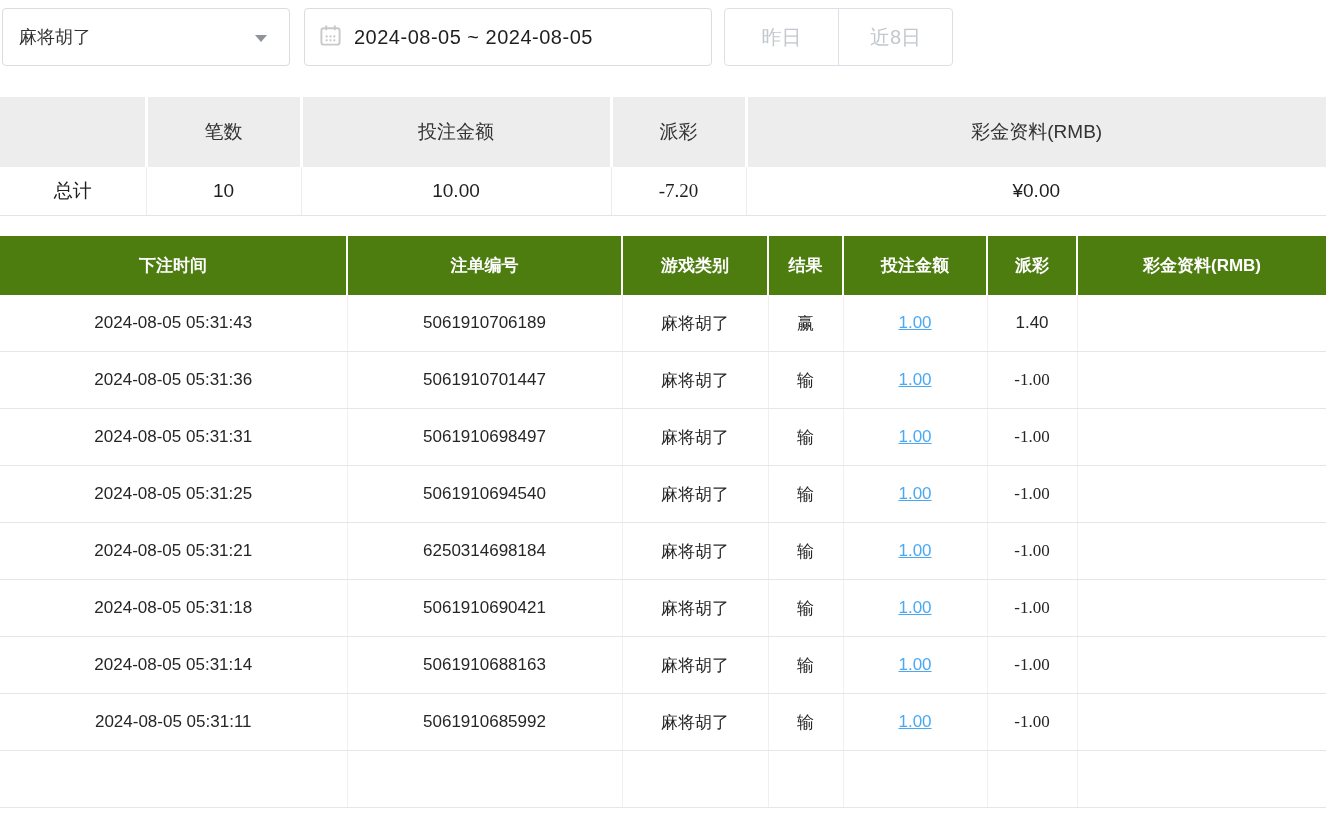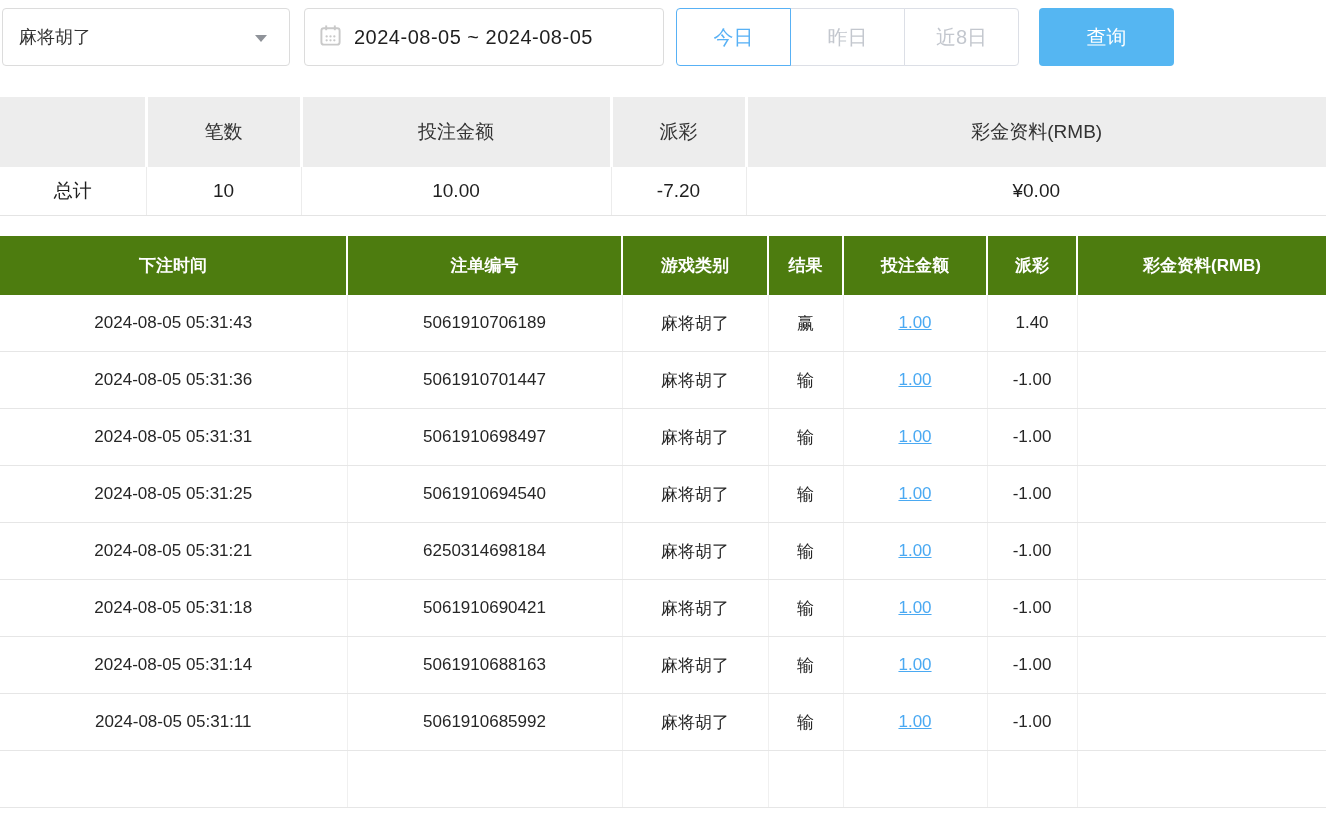--- a/index.html
+++ b/index.html
@@ -23,7 +23,7 @@
     border-right:6px solid transparent; border-top:7px solid #8f9399;
   }
   .date-box {
-    box-sizing:border-box; margin-left:14px; width:360px; height:58px;
+    box-sizing:border-box; margin-left:14px; width:408px; height:58px;
     border:1px solid #dcdcdc; border-radius:4px; background:#fff;
     display:flex; align-items:center; padding-left:14px; cursor:pointer;
   }

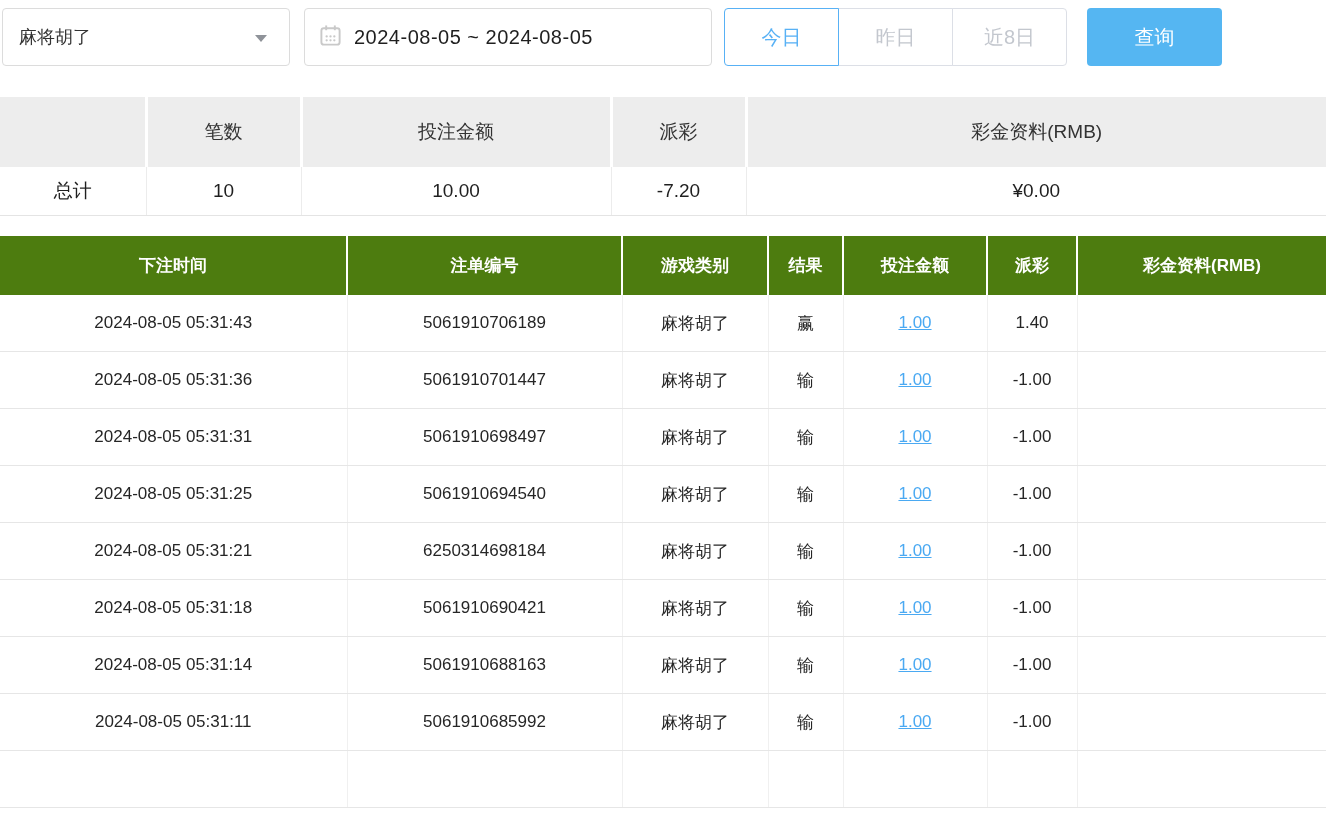--- a/index.html
+++ b/index.html
@@ -109,9 +109,6 @@
   </div>
 
   <div class="tab-group">
-    <div class="tab active">
-      <span>今日</span>
-    </div>
     <div class="tab">
       <span>昨日</span>
     </div>

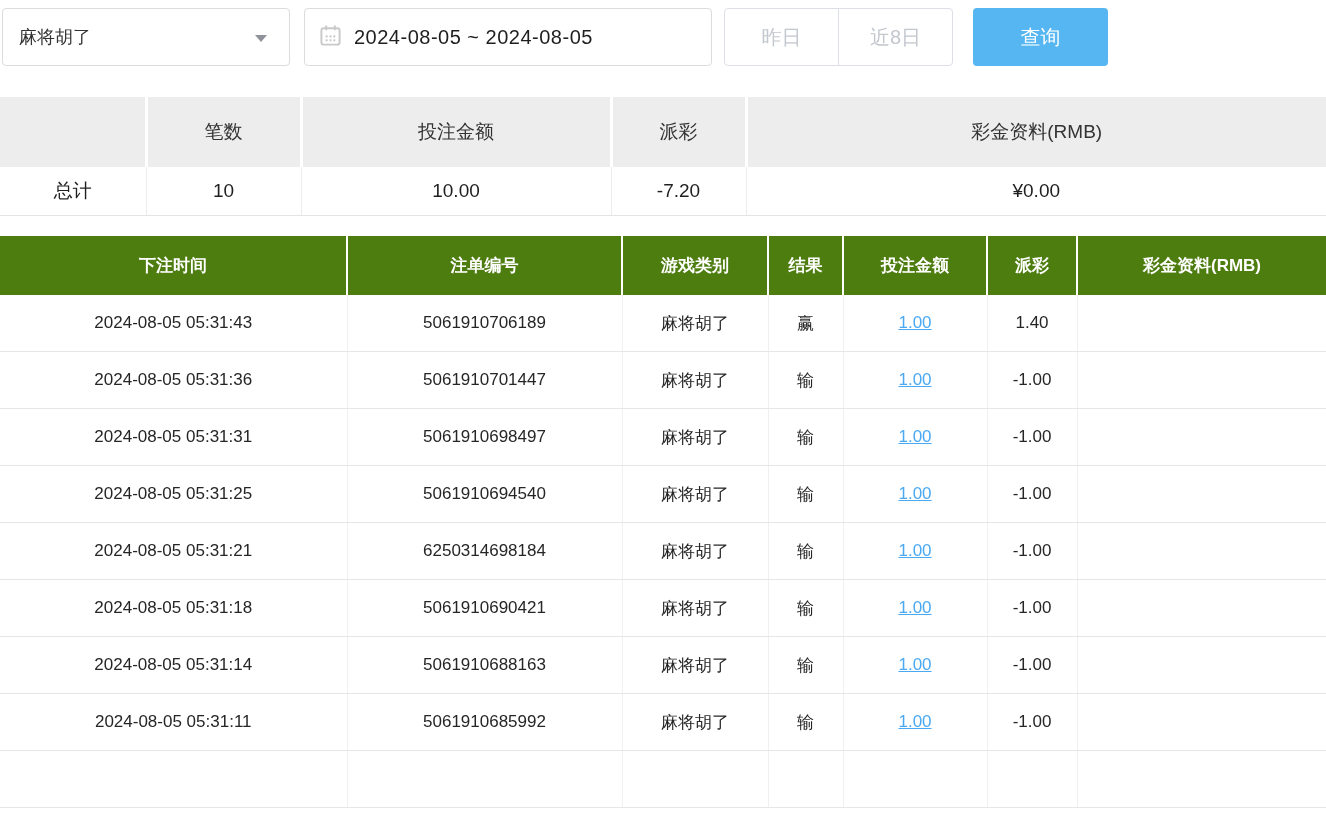--- a/index.html
+++ b/index.html
@@ -117,7 +117,6 @@
     </div>
   </div>
 
-  <button class="query-btn">查询</button>
 </div>
 
 <table class="summary">

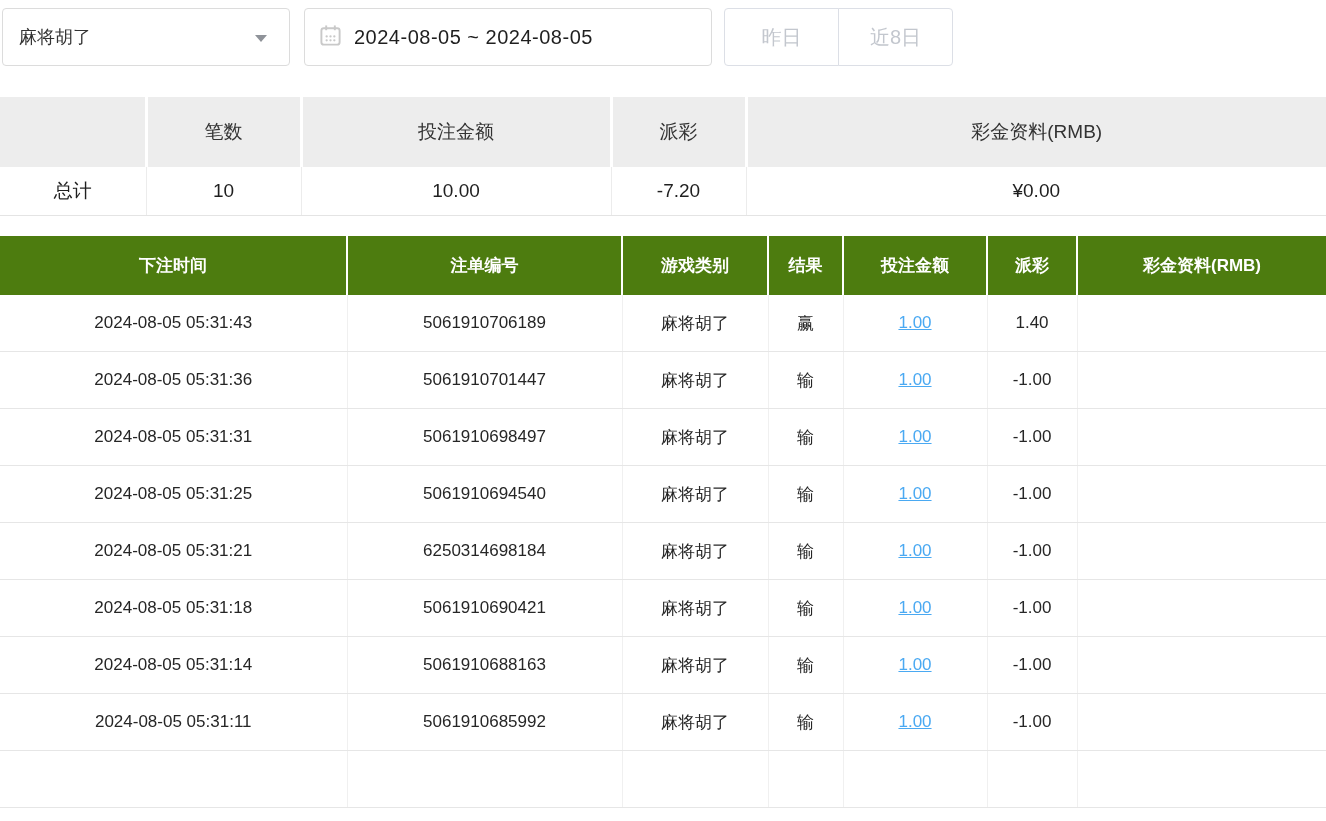--- a/index.html
+++ b/index.html
@@ -74,7 +74,7 @@
   .records tbody td:last-child { border-right:none; }
   .records tbody tr.partial td { height:56px; }
   .num-pos { color:#2c3a47; }
-  .num-neg { color:#f85a6e; }
+  .num-neg { color:#f85a6e;font-family:Liberation Serif, serif; }
   .order-id { color:#3d434b; }
   .link {
     color:#4aa9f2; text-decoration:underline; cursor:pointer;

